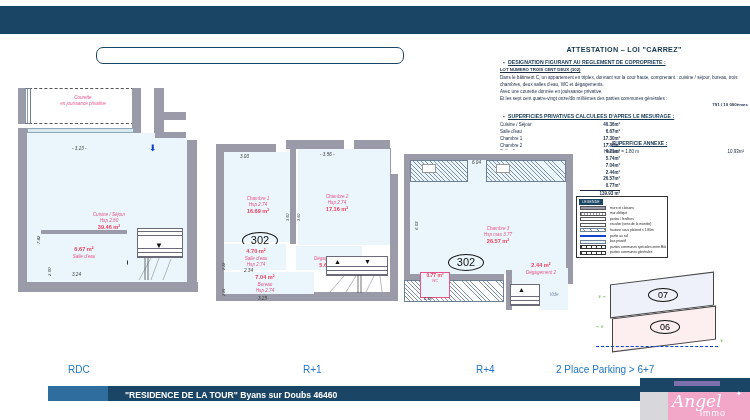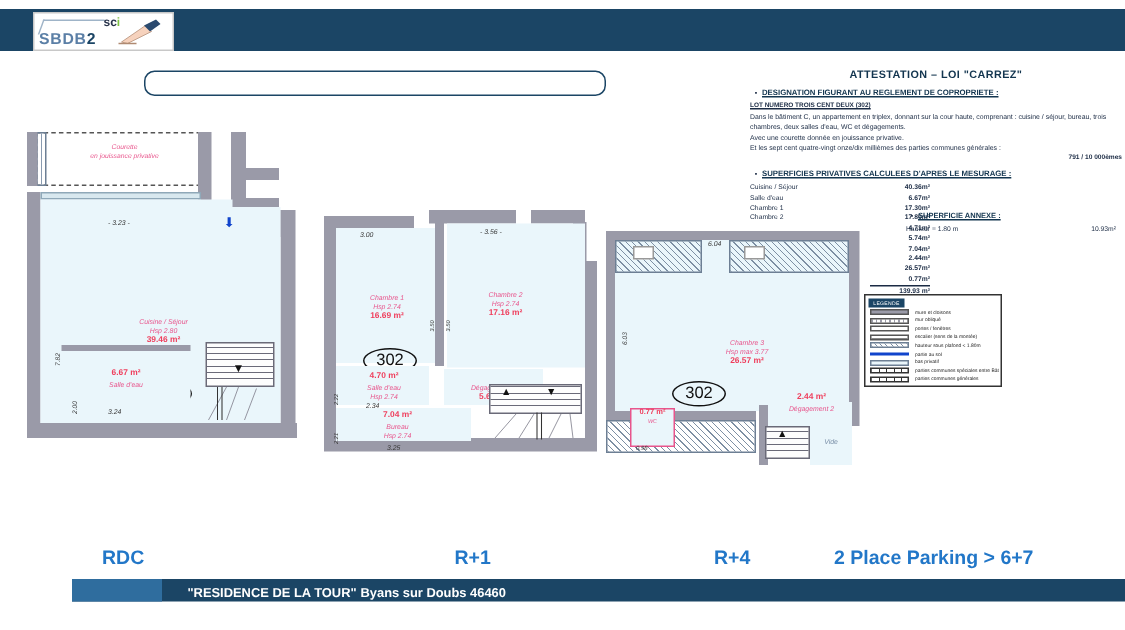--- a/index.html
+++ b/index.html
@@ -109,20 +109,6 @@
 <div id="page">
 
   <div class="hdr-bar"></div>
-  <div class="logo-box">
-    <div class="logo-roof"></div>
-    <div class="logo-sci">
-      <span>sc</span><span class="i">i</span>
-    </div>
-    <div class="logo-sbdb">
-      <span>SBDB</span><span class="b2">2</span>
-    </div>
-    <svg class="logo-pen" viewBox="0 0 34 18">
-      <path d="M4 16 L20 5 L24 9 L8 17 Z" fill="#f6d2bd" stroke="#b08a72" stroke-width=".5"></path>
-      <path d="M19 5 L27 1 L30 4 L23 9 Z" fill="#2b4a6f"></path>
-      <path d="M2 17 L14 17" stroke="#b08a72" stroke-width="1"></path>
-    </svg>
-  </div>
 
   <div class="subtitle-box"></div>
 

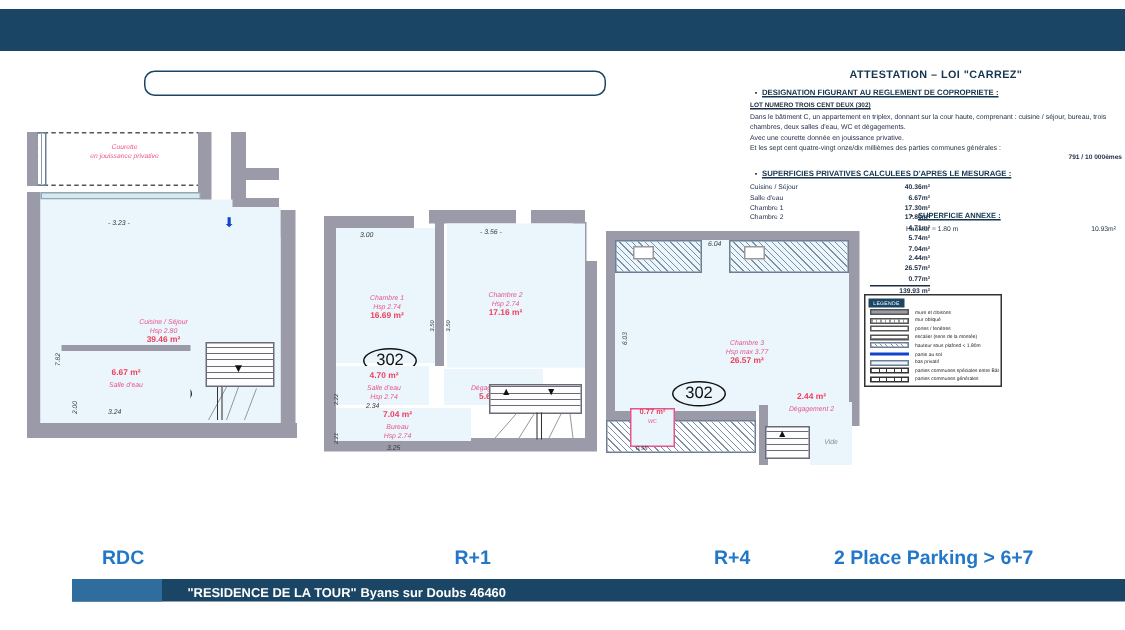--- a/index.html
+++ b/index.html
@@ -372,6 +372,18 @@
       </div>
   </div>
 
+  <div class="pk" style="left:596px;top:272px;width:150px;height:88px;">
+    <div class="pk-lot" style="left:14px;top:6px;width:104px;height:34px;background:#eef0fa;
+         transform:skewY(-7deg);"></div>
+    <div class="pk-lot" style="left:16px;top:40px;width:104px;height:34px;background:#fdeef0;
+         transform:skewY(-7deg);"></div>
+    <div class="pk-badge" style="left:52px;top:16px;">07</div>
+    <div class="pk-badge" style="left:54px;top:48px;">06</div>
+    <div class="pk-dash" style="left:0px;top:74px;width:122px;"></div>
+    <div class="veg" style="left:2px;top:22px;">❦ ❧</div>
+    <div class="veg" style="left:0px;top:52px;">❧ ❦</div>
+    <div class="veg" style="left:124px;top:66px;">❦</div>
+  </div>
   <div class="floorlbl" style="left:556px;top:364px;">2 Place Parking &gt; 6+7</div>
 
   <div class="ftr"></div>

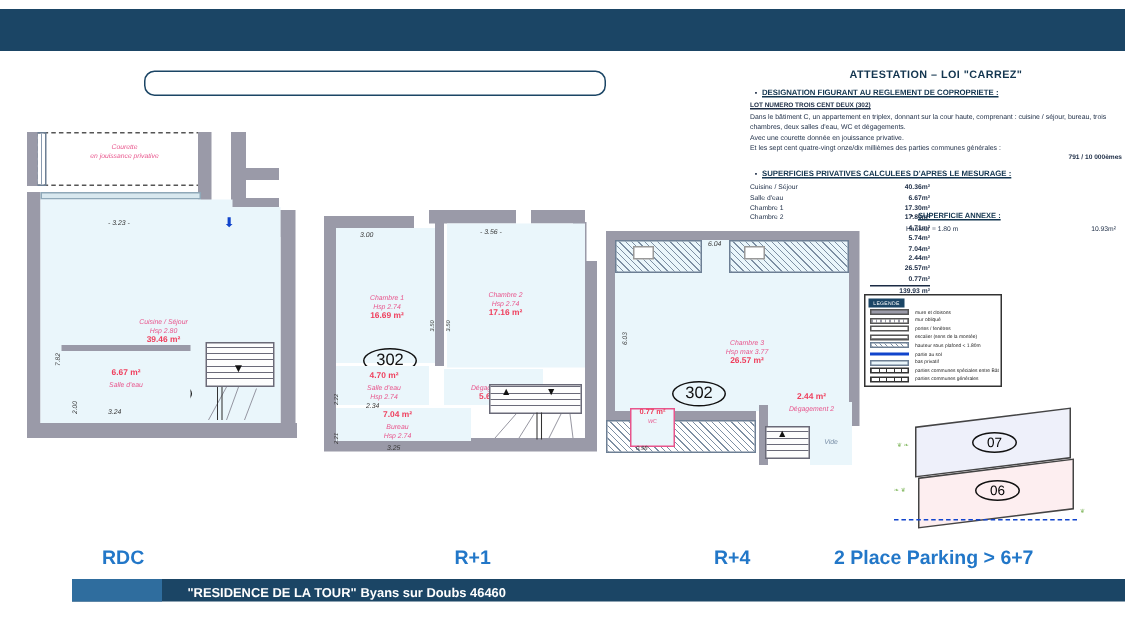--- a/index.html
+++ b/index.html
@@ -70,7 +70,7 @@
   .courlbl{position:absolute;text-align:center;color:#e8558c;font-size:4.5px;
     font-style:italic;line-height:1.4;}
   .arrow-blue{position:absolute;color:#1144cc;font-size:9px;line-height:1;}
-  .floorlbl{position:absolute;font-size:13px;font-weight:bold;color:#2277c8;}
+  .floorlbl{position:absolute;font-size:10px;font-weight:normal;color:#2277c8;}
 
   
   .legend{position:absolute;left:576px;top:196px;width:92px;height:62px;

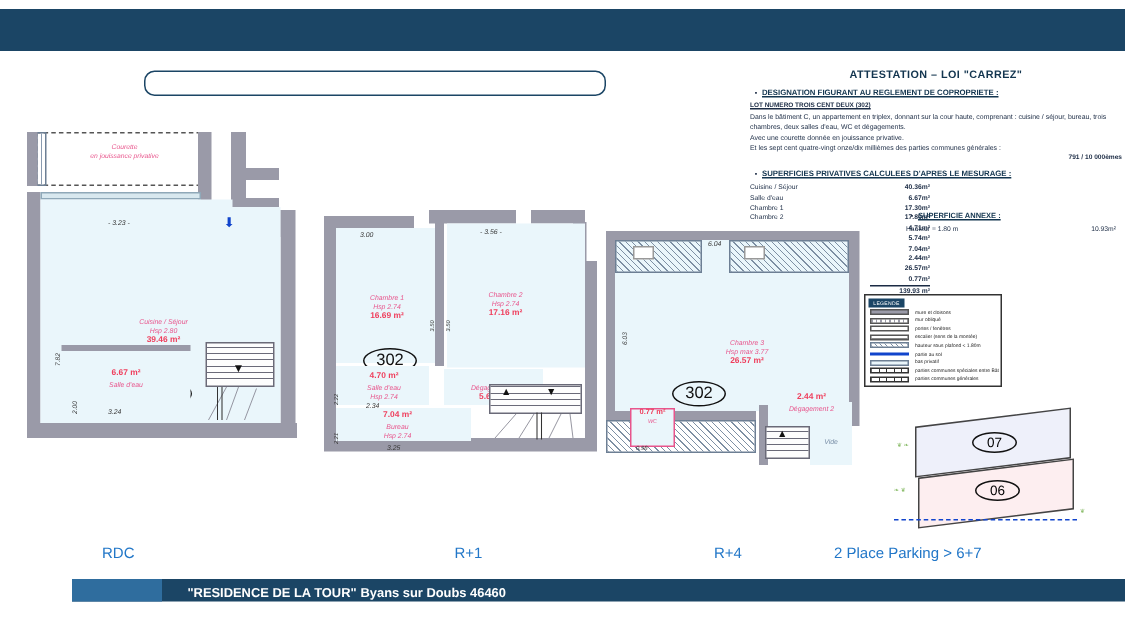--- a/index.html
+++ b/index.html
@@ -393,6 +393,14 @@
     <span>Byans sur Doubs 46460</span>
   </div>
 
+  <div class="angel">
+    <div class="angel-top"></div>
+    <div class="angel-top2"></div>
+    <div class="angel-grey"></div>
+    <div class="angel-name">Angel</div>
+    <div class="angel-sub">immo</div>
+    <div class="angel-star">✦</div>
+  </div>
 
 </div>
 

